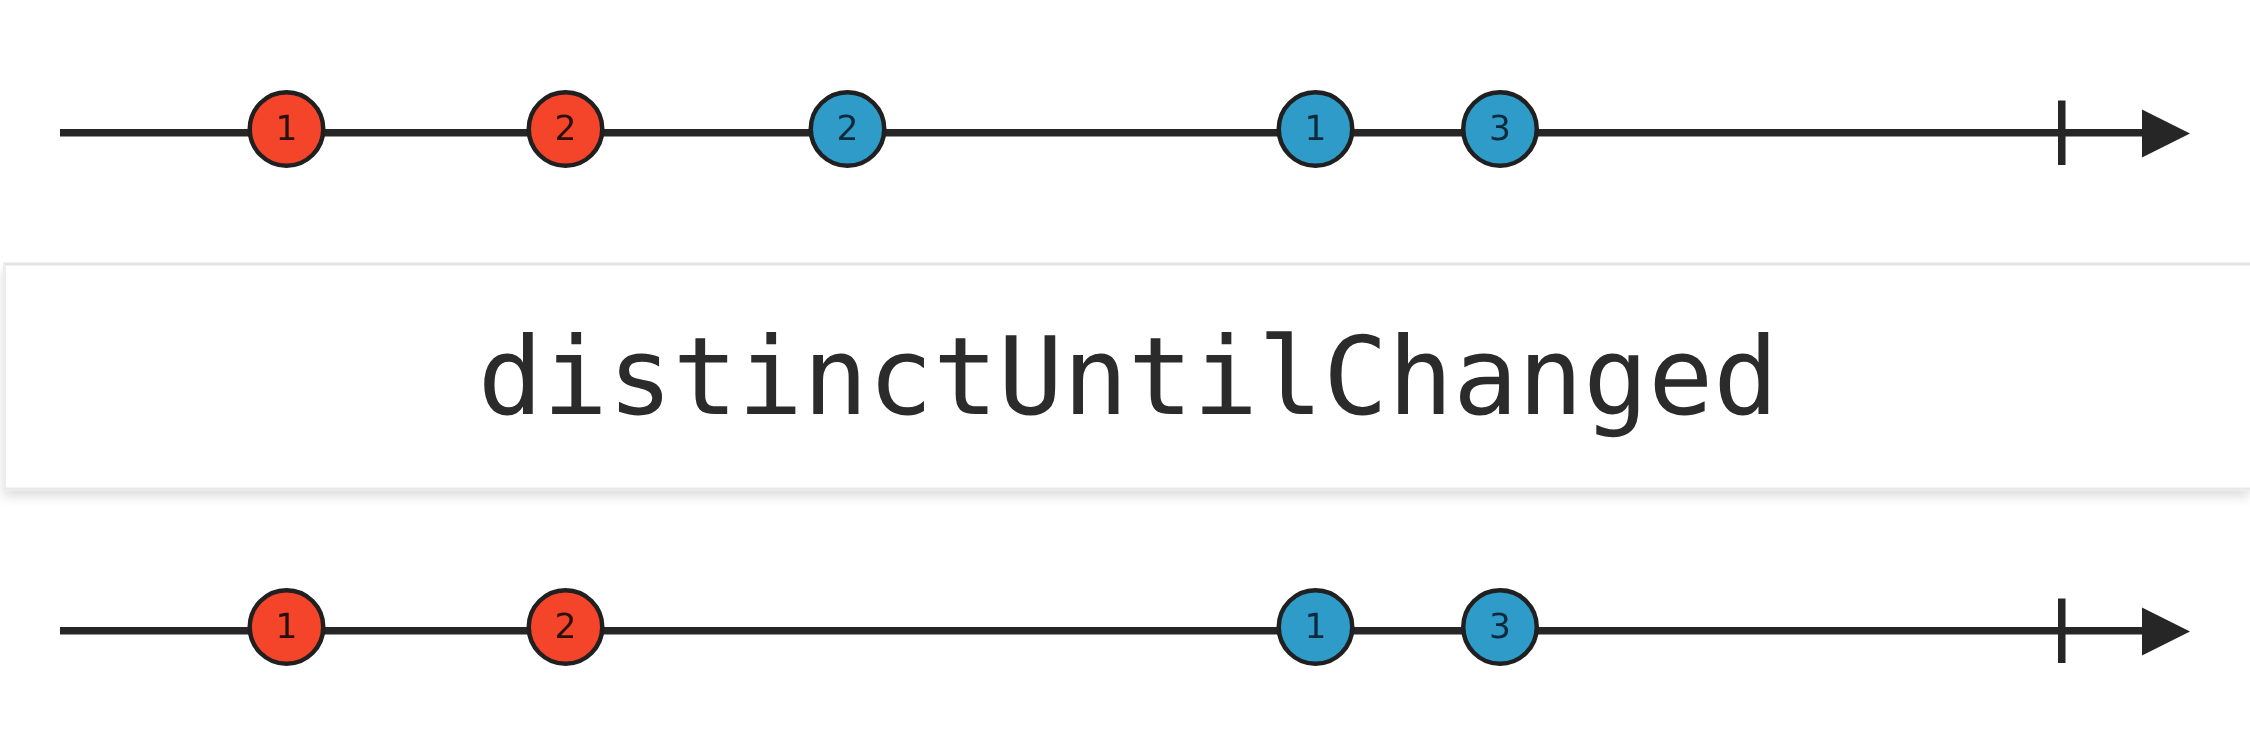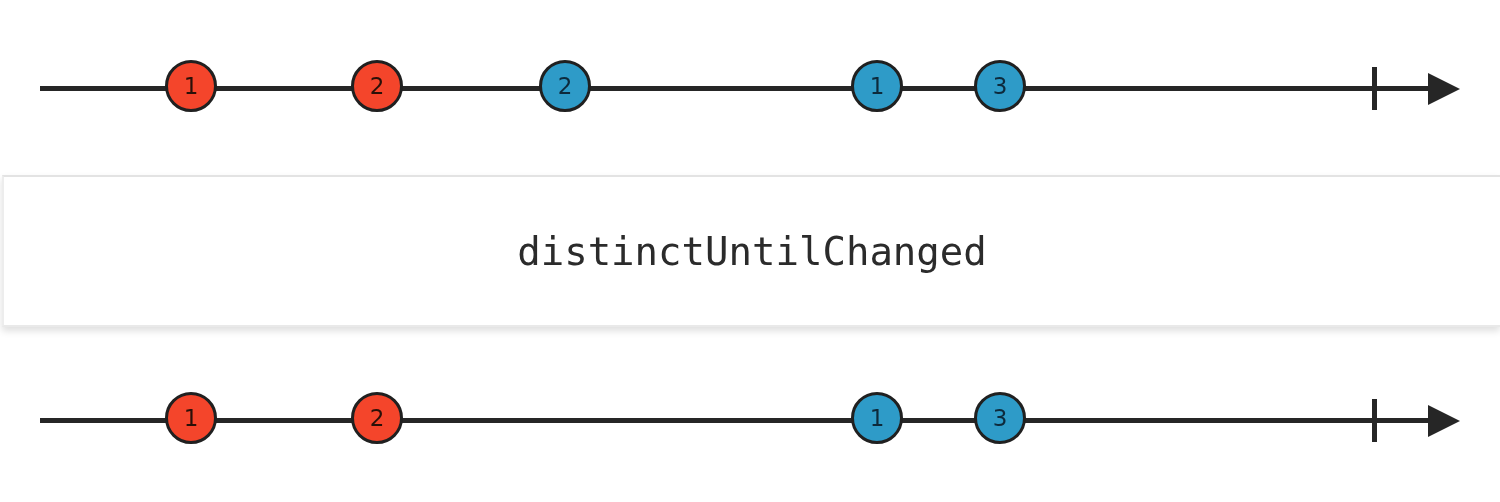--- a/index.html
+++ b/index.html
@@ -100,7 +100,7 @@
   }
   .operator-label {
     font-family: "DejaVu Sans Mono", monospace;
-    font-size: 39px;
+    font-size: 72px;
     letter-spacing: 0px;
     color: #2b2b2b;
     white-space: nowrap;

